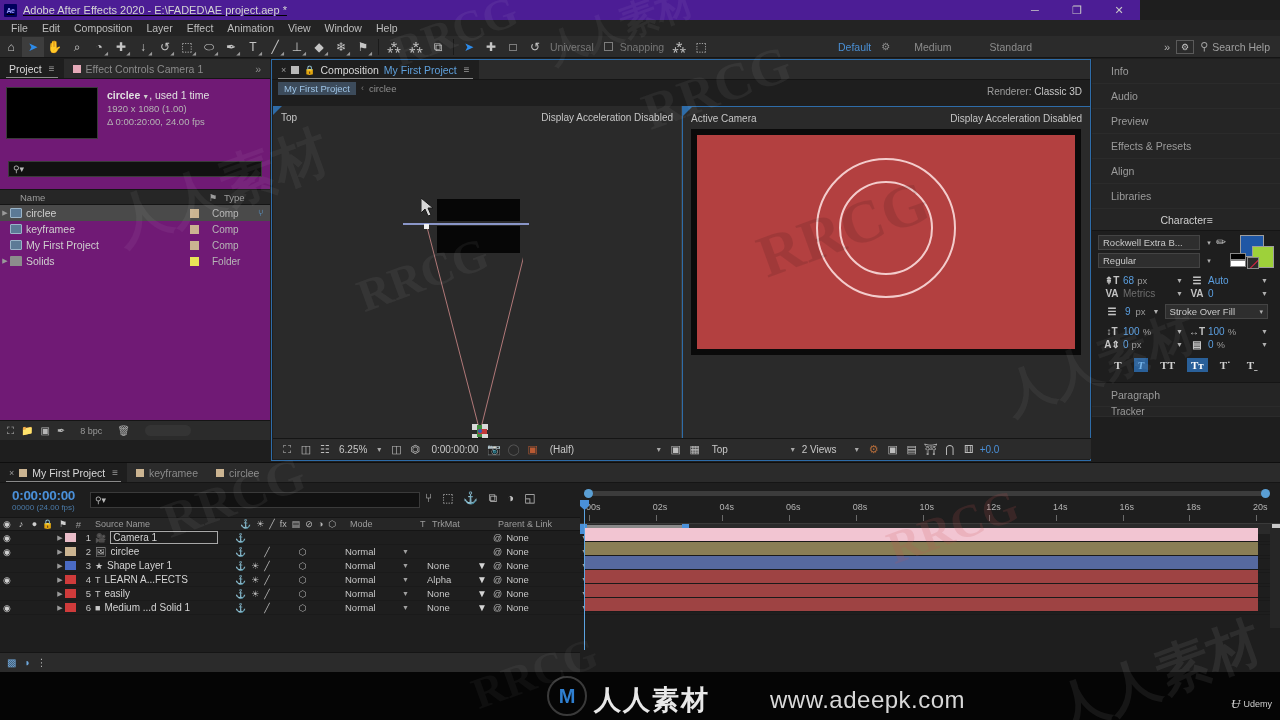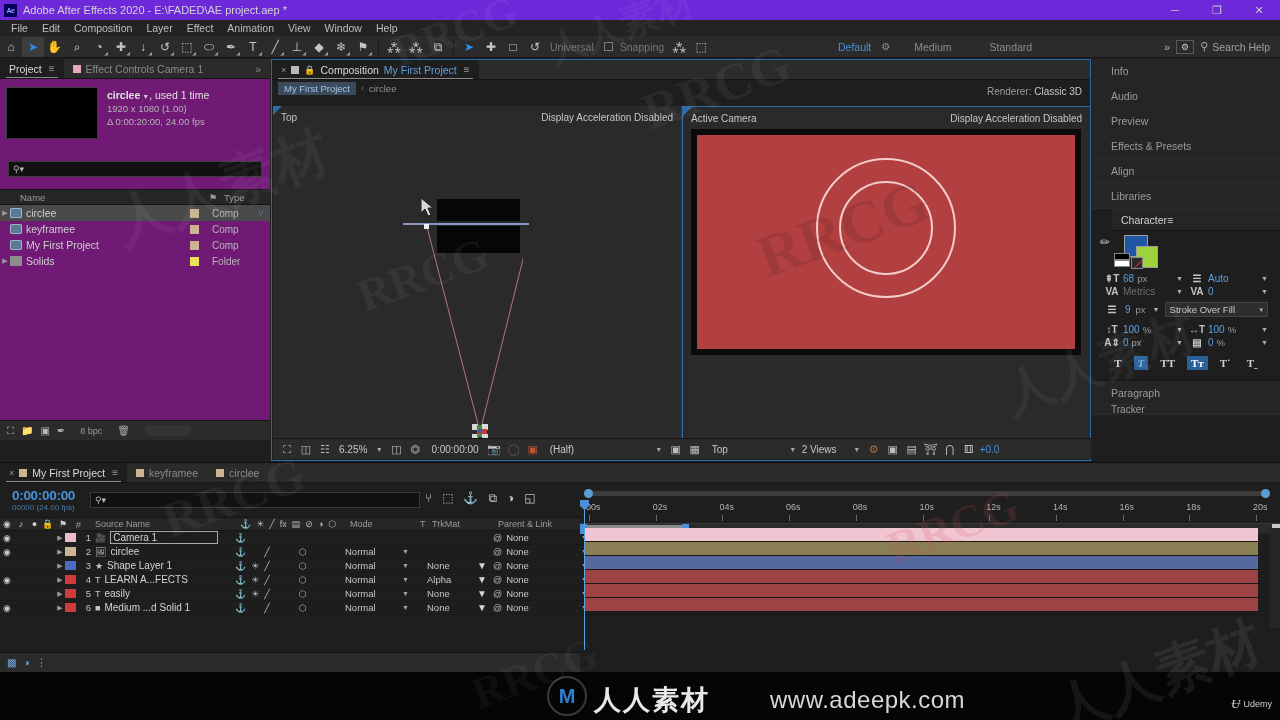--- a/index.html
+++ b/index.html
@@ -14,8 +14,8 @@
 
   
   .titlebar {
-    position: absolute; left: 0; top: 0; width: 1280px; height: 20px;
-    background: #6d28d9; display: flex; align-items: center;
+    position: absolute; left: 0; top: 0; width: 1140px; height: 20px;
+    background: #4c1d95; display: flex; align-items: center; text-decoration: underline;
   }
   .ae-badge {
     width: 13px; height: 13px; margin-left: 4px; margin-right: 6px;

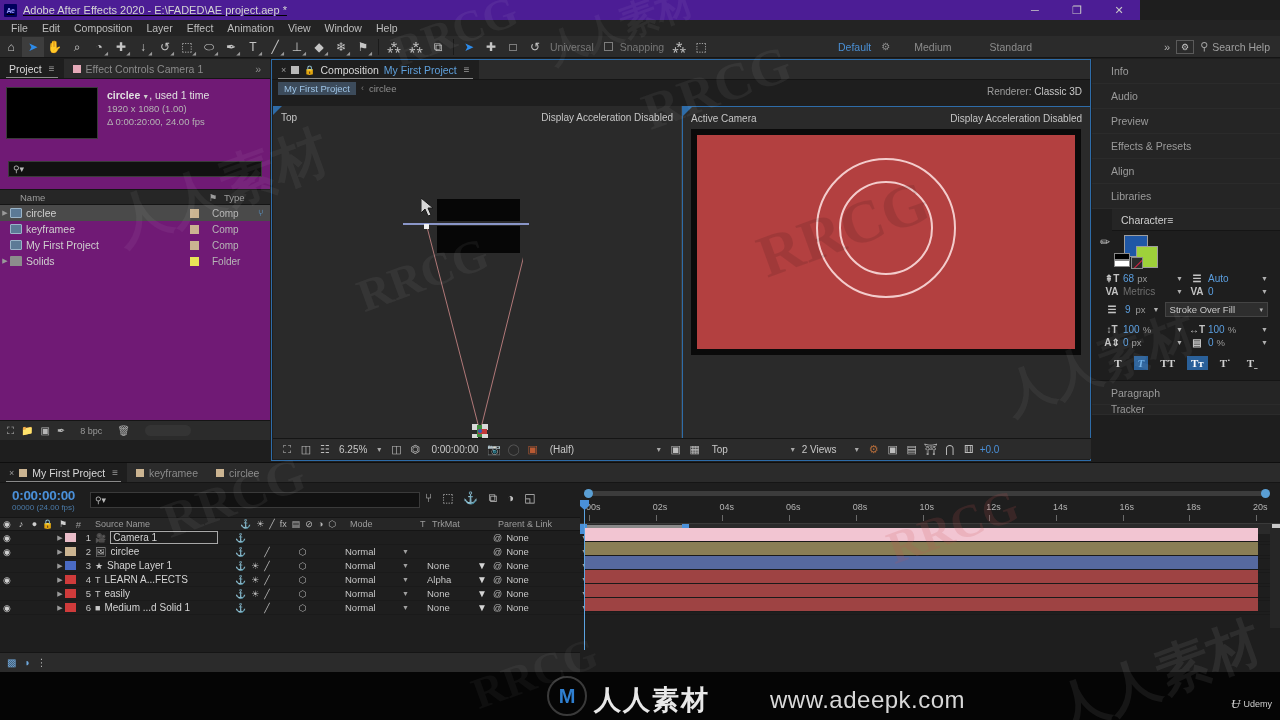--- a/index.html
+++ b/index.html
@@ -160,9 +160,9 @@
     background: #252525;
   }
   .char-head {
-    height: 22px; display: flex; align-items: center; justify-content: flex-start;
+    height: 22px; display: flex; align-items: center; justify-content: center;
     padding: 0 8px 0 9px; color: #d0d0d0; font-size: 10.5px;
-    background: #252525; border-bottom: 1px solid #151515; margin-left: 20px;
+    background: #252525; border-bottom: 1px solid #151515;
   }
   .char-body { padding: 4px 6px; }
   .char-line { display: flex; align-items: center; gap: 4px; margin-bottom: 3px; }

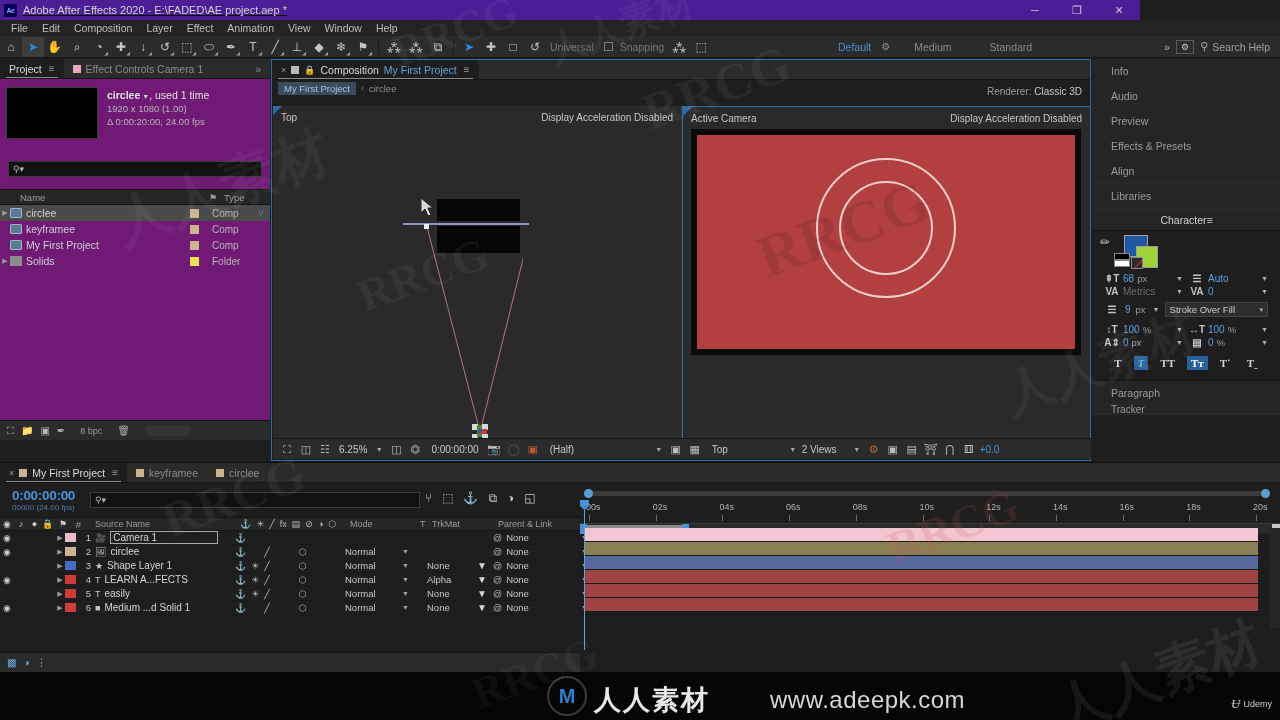--- a/index.html
+++ b/index.html
@@ -618,6 +618,16 @@
 
     <div class="char-body">
       <div style="display:flex;">
+        <div style="flex:1;">
+          <div class="char-line">
+            <div class="cfield">Rockwell Extra B...</div>
+            <span class="cchev">▾</span>
+          </div>
+          <div class="char-line">
+            <div class="cfield">Regular</div>
+            <span class="cchev">▾</span>
+          </div>
+        </div>
         <span class="eyedrop">✏</span>
         <div class="swatches">
           <div class="sw-main"></div>

